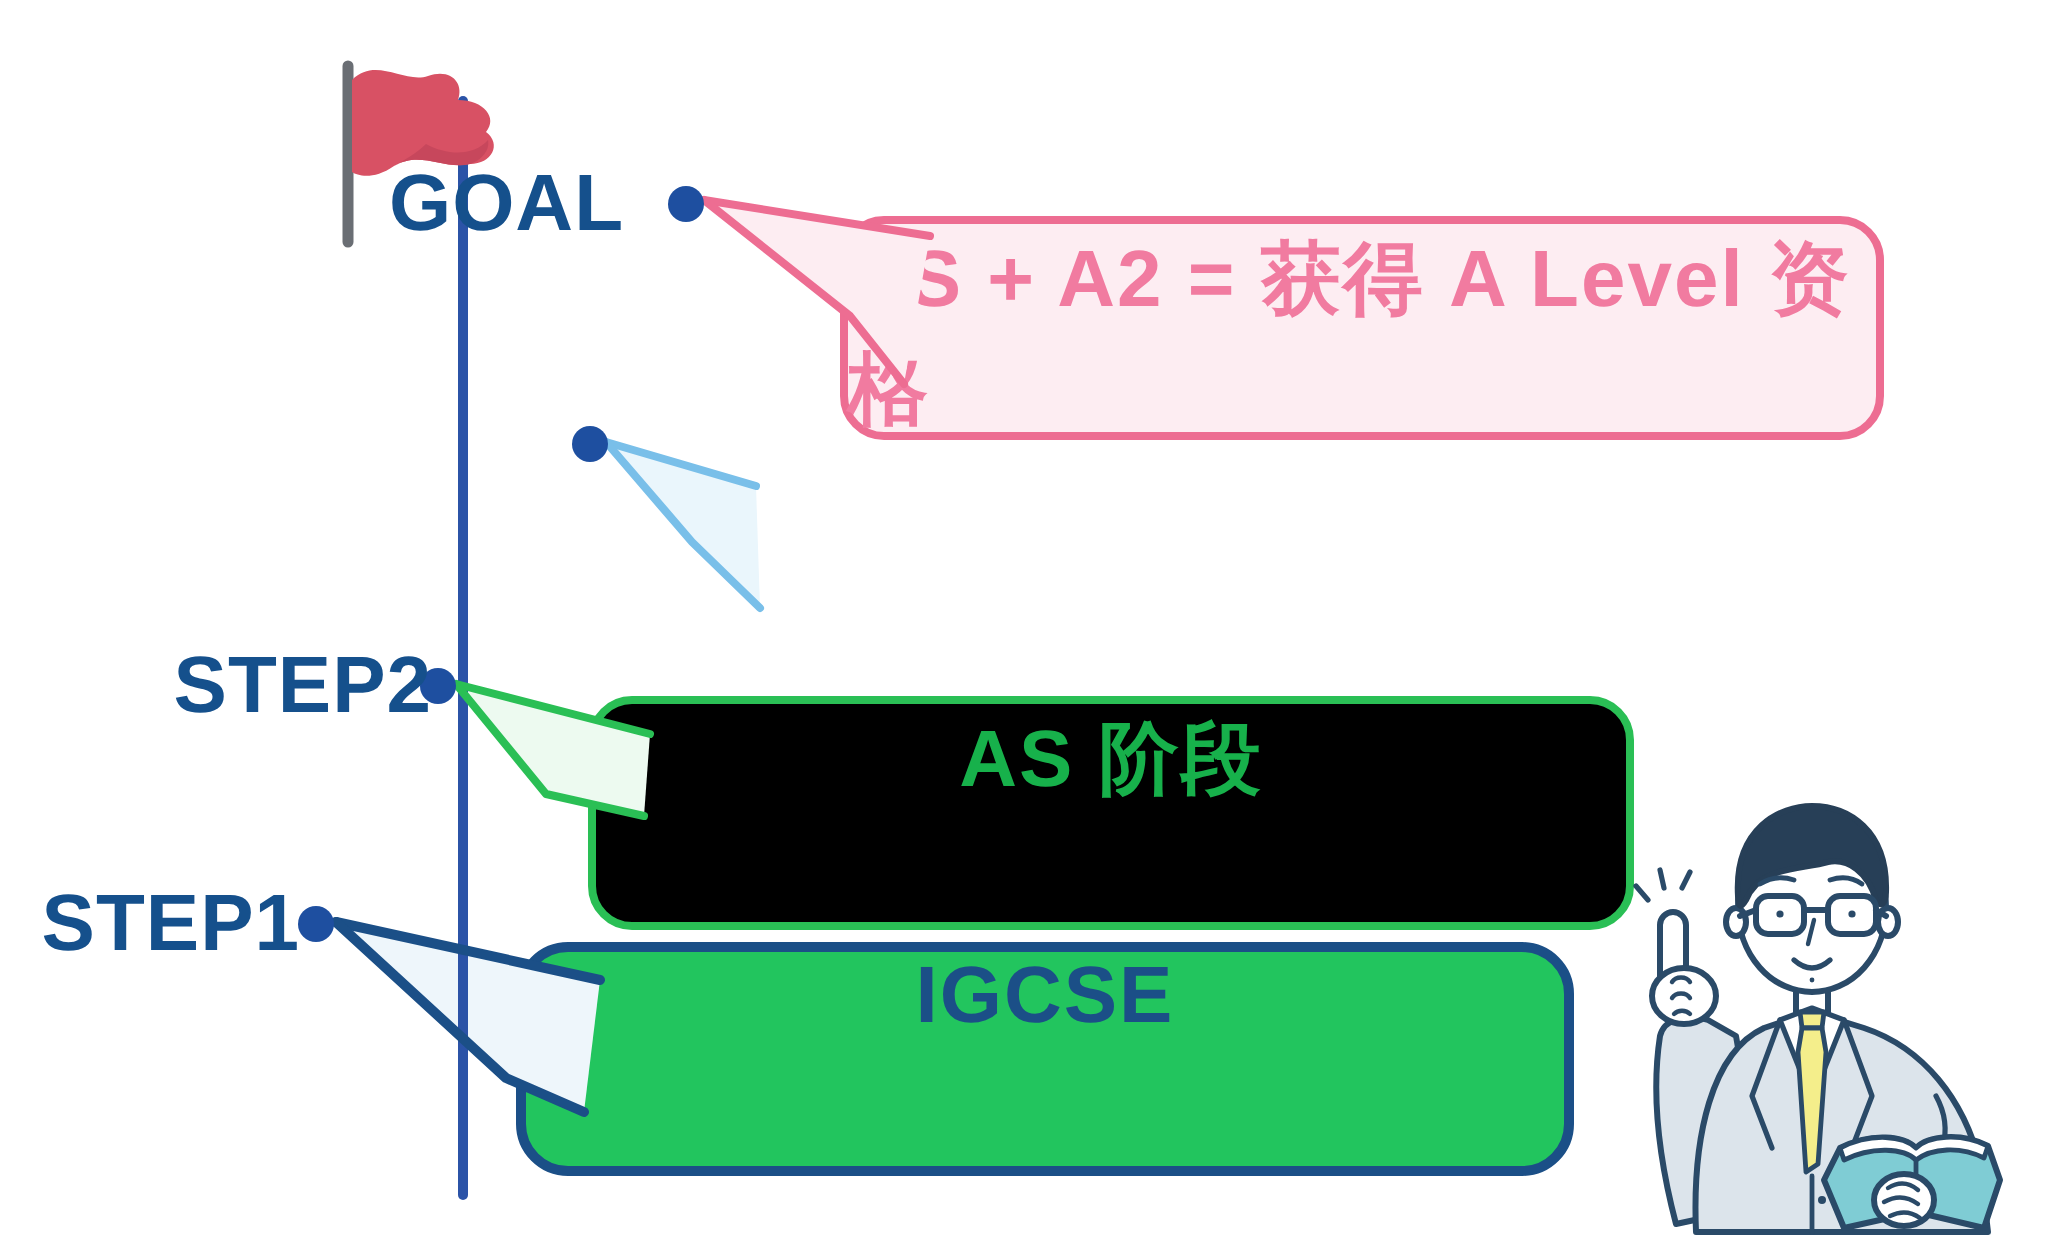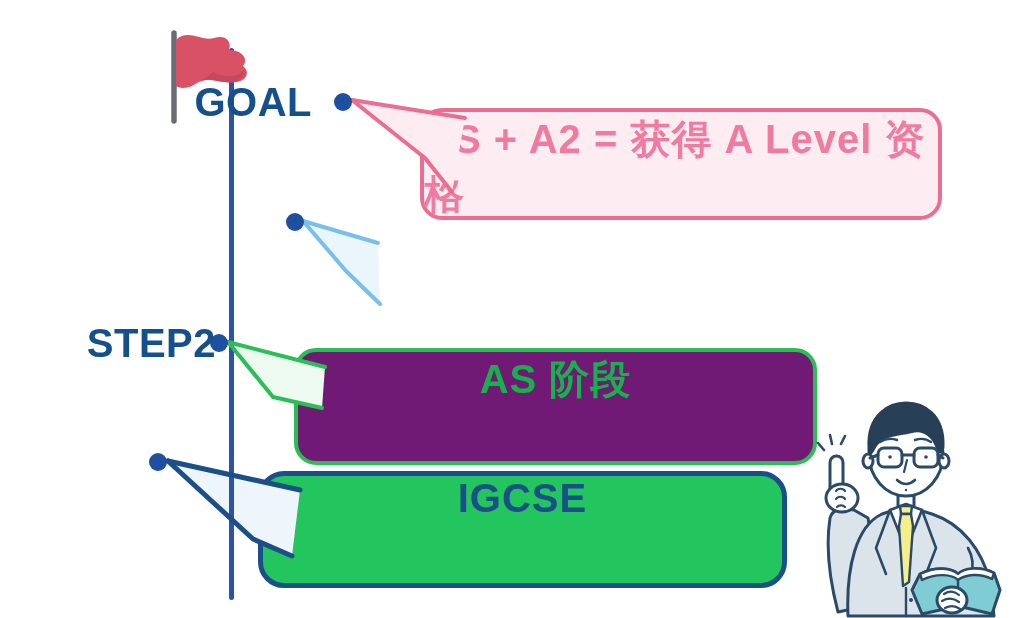--- a/index.html
+++ b/index.html
@@ -26,7 +26,7 @@
   }
   .bubble-goal{left:420px;top:108px;width:514px;height:104px;background:#fdedf2;border:4px solid #ed6d92;color:#f17ba0;}
   .bubble-step3{left:355px;top:228px;width:517px;height:108px;background:#eaf6fc;border:4px solid #79bfe9;color:#5cb3e5;}
-  .bubble-step2{left:294px;top:348px;width:515px;height:109px;background:#701a75;border:4px solid #2abf55;color:#17b14b;}
+  .bubble-step2{left:294px;top:348px;width:515px;height:109px;background:#000000;border:4px solid #2abf55;color:#17b14b;}
   .bubble-step1{left:258px;top:471px;width:519px;height:107px;background:#22c55e;border:5px solid #1b4f87;color:#1b4f87;border-radius:26px;}
   .z2{z-index:2;} .z4{z-index:4;} .z5{z-index:5;}
 </style>

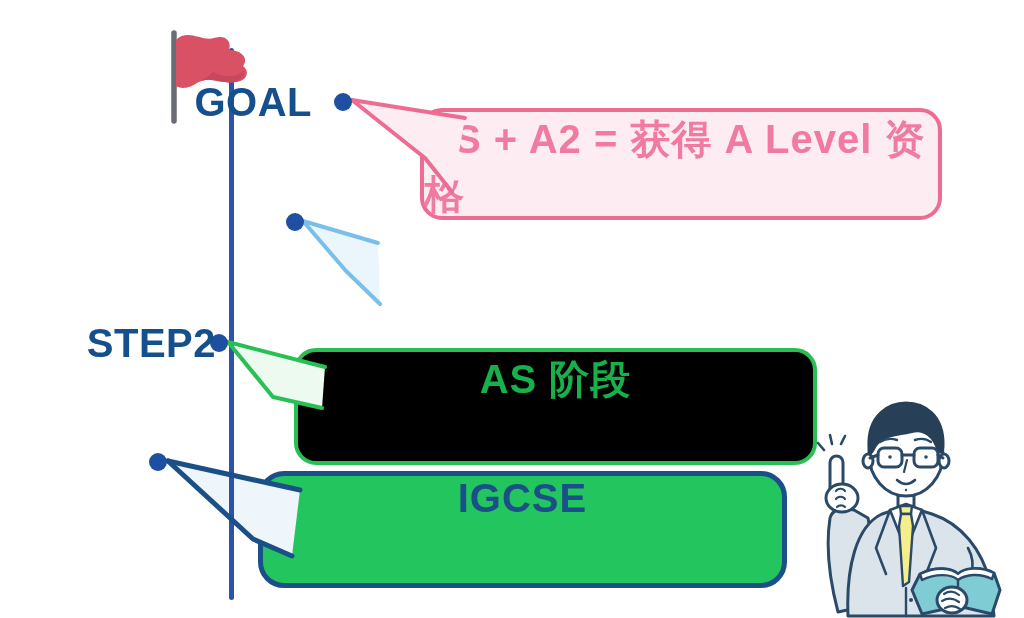--- a/index.html
+++ b/index.html
@@ -82,6 +82,7 @@
 
   <div class="step-label lbl-goal">GOAL</div>
   <div class="step-label lbl-step2">STEP2</div>
+  <div class="step-label lbl-step1">STEP1</div>
 
   <svg class="z5" style="position:absolute;left:812px;top:398px;width:212px;height:220px;pointer-events:none;" viewBox="0 0 212 220" fill="none" stroke="#2a4a68" stroke-width="3" stroke-linecap="round" stroke-linejoin="round">
 

